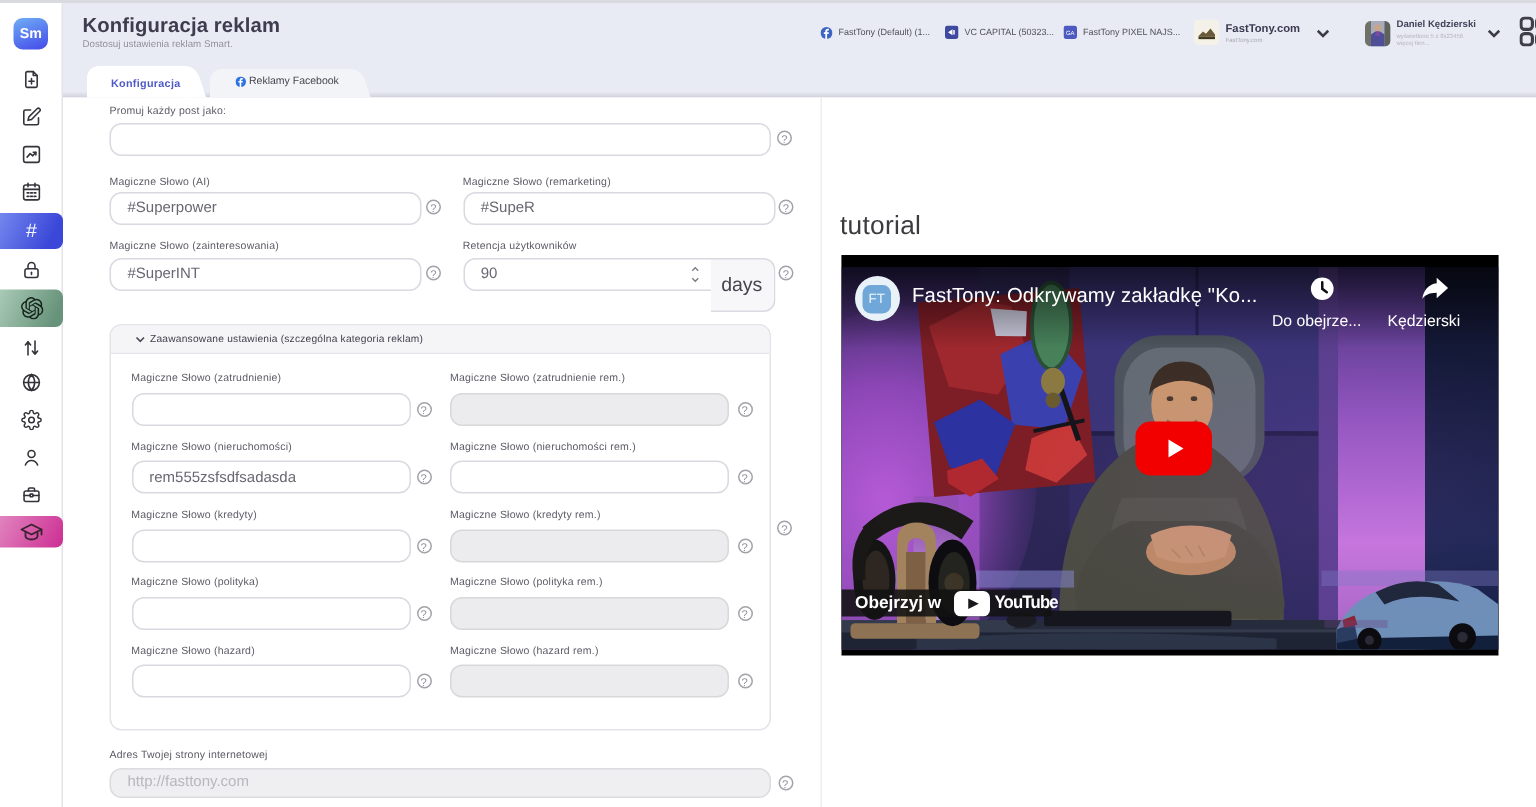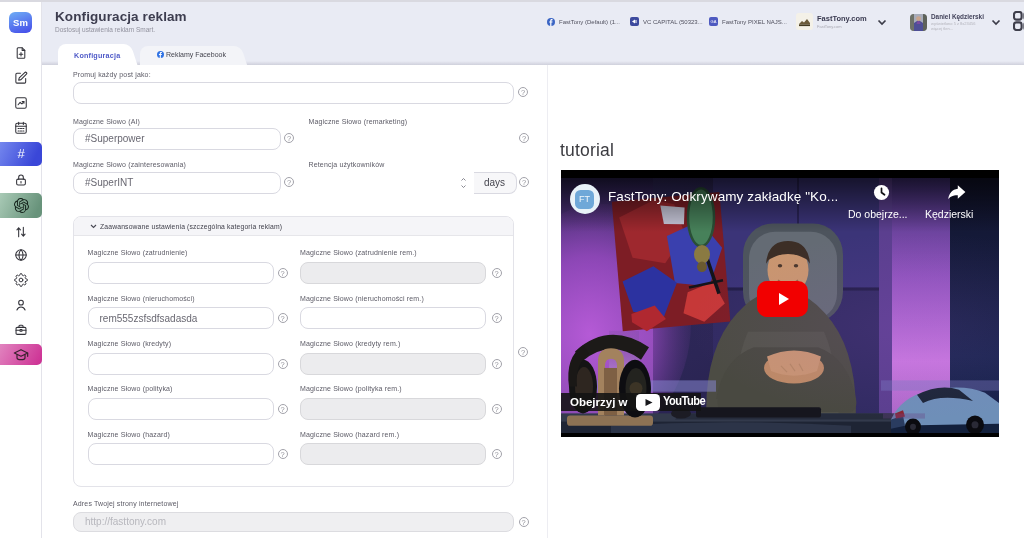--- a/index.html
+++ b/index.html
@@ -249,6 +249,7 @@
   <div class="inp" style="left:73px; top:127.5px; width:208px; height:22px;">#Superpower</div>
   <div class="q" style="left:284px; top:133px;">?</div>
   <div class="lab" style="left:308.5px; top:118px;">Magiczne Słowo (remarketing)</div>
+  <div class="inp" style="left:308.5px; top:127.5px; width:208px; height:22px;">#SupeR</div>
   <div class="q" style="left:519px; top:133px;">?</div>
 
   <div class="lab" style="left:73px; top:161px;">Magiczne Słowo (zainteresowania)</div>

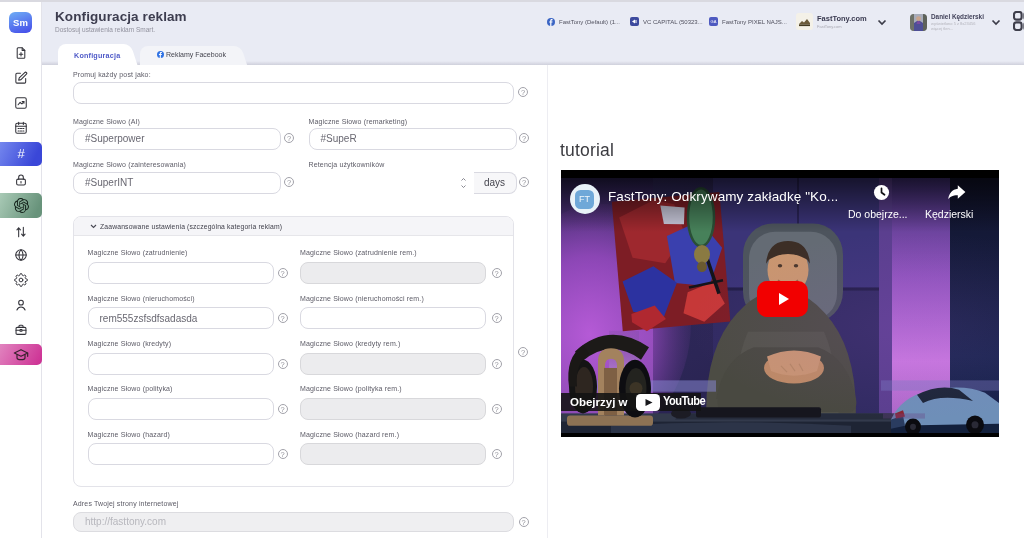--- a/index.html
+++ b/index.html
@@ -256,6 +256,7 @@
   <div class="inp" style="left:73px; top:171.5px; width:208px; height:22px;">#SuperINT</div>
   <div class="q" style="left:284px; top:177px;">?</div>
   <div class="lab" style="left:308.5px; top:161px;">Retencja użytkowników</div>
+  <div class="inp" style="left:308.5px; top:171.5px; width:166px; height:22px; border-radius:8px 0 0 8px;">90</div>
   <svg class="abs" id="spin" width="7" height="12" viewBox="0 0 7 12" fill="none" stroke="#7a7a84" stroke-width=".9">
       <path d="M1.5 3.5L3.5 1.5 5.5 3.5M1.5 8.5L3.5 10.5 5.5 8.5"></path>
     </svg>

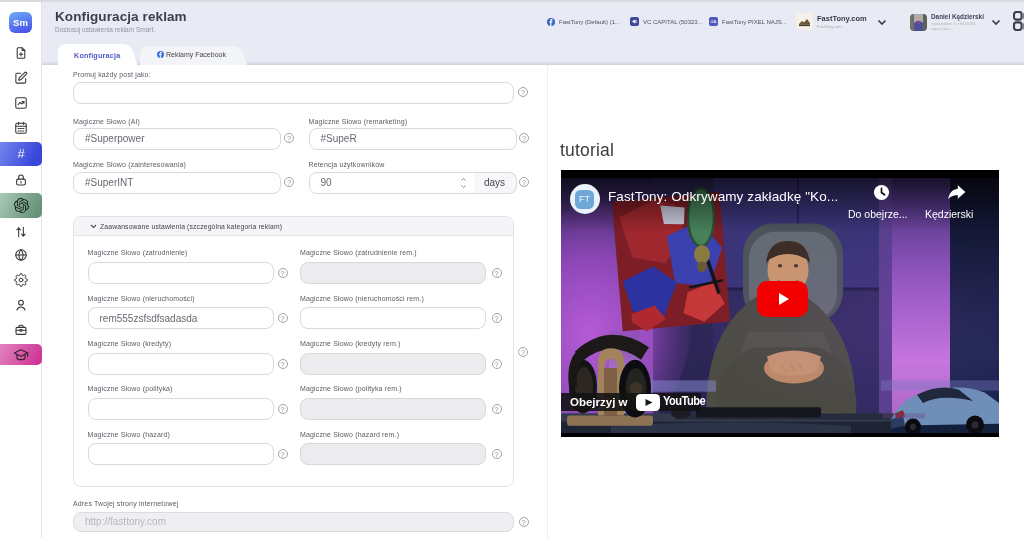--- a/index.html
+++ b/index.html
@@ -260,7 +260,7 @@
   <svg class="abs" id="spin" width="7" height="12" viewBox="0 0 7 12" fill="none" stroke="#7a7a84" stroke-width=".9">
       <path d="M1.5 3.5L3.5 1.5 5.5 3.5M1.5 8.5L3.5 10.5 5.5 8.5"></path>
     </svg>
-  <div class="inp" style="left:473.5px; top:171.5px; width:43px; height:22px; border-radius:0 8px 8px 0; background:#f7f7f9; border-left:none; padding:0; justify-content:center; font-size:10px; color:#45454e;">days</div>
+  <div class="inp" style="left:473.5px; top:171.5px; width:43px; height:36px; border-radius:0 8px 8px 0; background:#f7f7f9; border-left:none; padding:0; justify-content:center; font-size:13px; color:#45454e;">days</div>
   <div class="q" style="left:519px; top:177px;">?</div>
 
   <div class="abs" id="panel">

